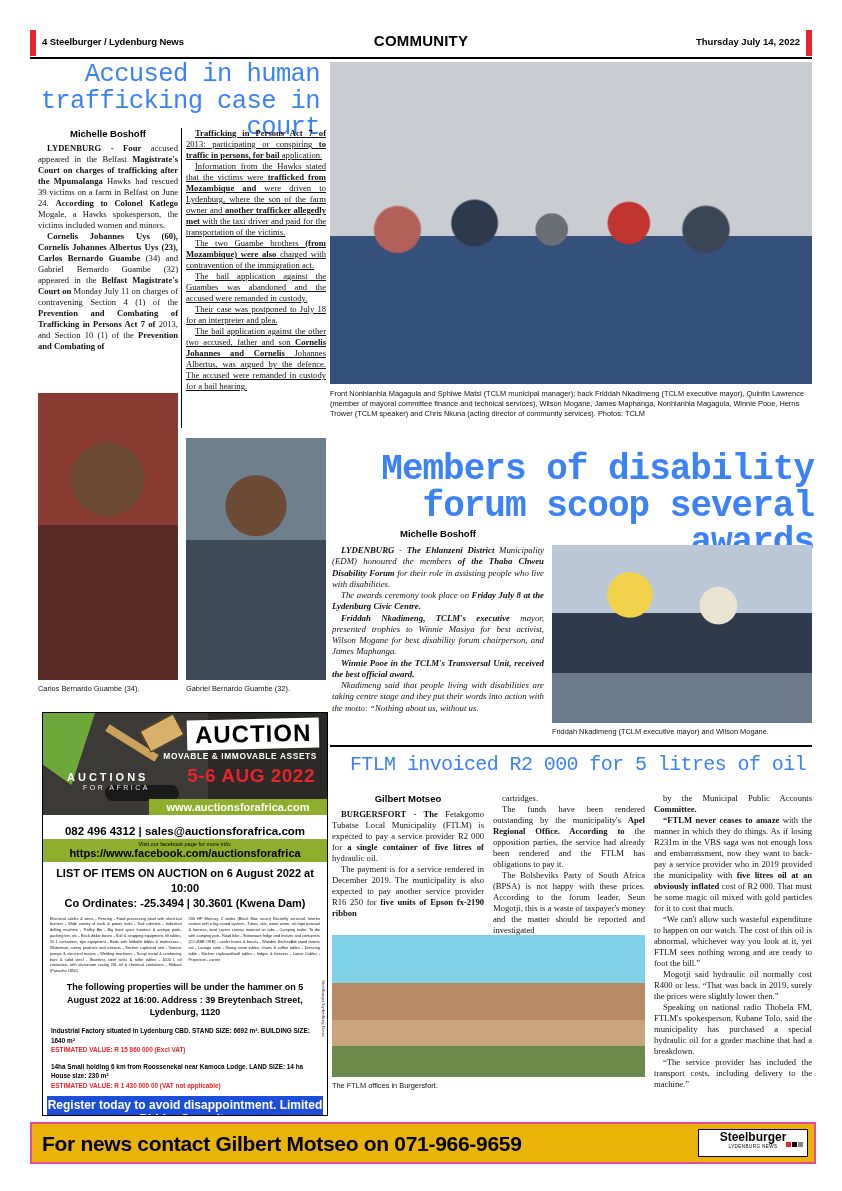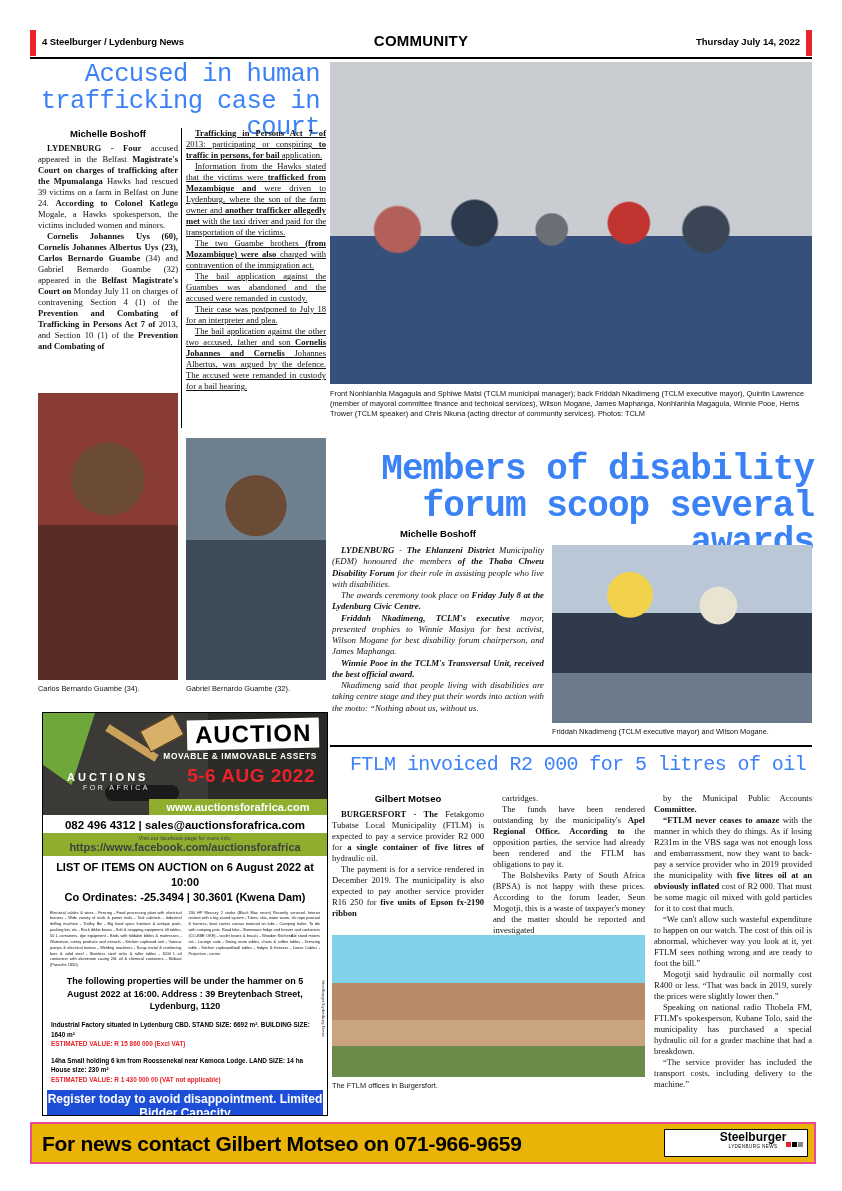--- a/index.html
+++ b/index.html
@@ -61,7 +61,7 @@
   .ad-sub{position:absolute;right:10px;top:38px;color:#fff;font-size:8.4px;font-weight:bold;letter-spacing:0.6px;}
   .ad-date{position:absolute;right:12px;top:52px;color:#e8232a;font-size:19px;font-weight:bold;letter-spacing:0.5px;}
   .ad-url{position:absolute;right:0;bottom:0;width:178px;background:#8fae2e;text-align:center;color:#fff;font-size:11px;font-weight:bold;padding:2px 0;}
-  .ad-phone{text-align:center;font-size:11.5px;font-weight:bold;padding:4px 0 2px;}
+  .ad-phone{text-align:center;font-size:11.5px;font-weight:bold;padding:10px 0 2px;}
   .ad-fb{background:#8fae2e;color:#404040;text-align:center;padding:2px 0 3px;}
   .ad-fb .t1{font-size:5.6px;}
   .ad-fb .t2{font-size:11px;font-weight:bold;}

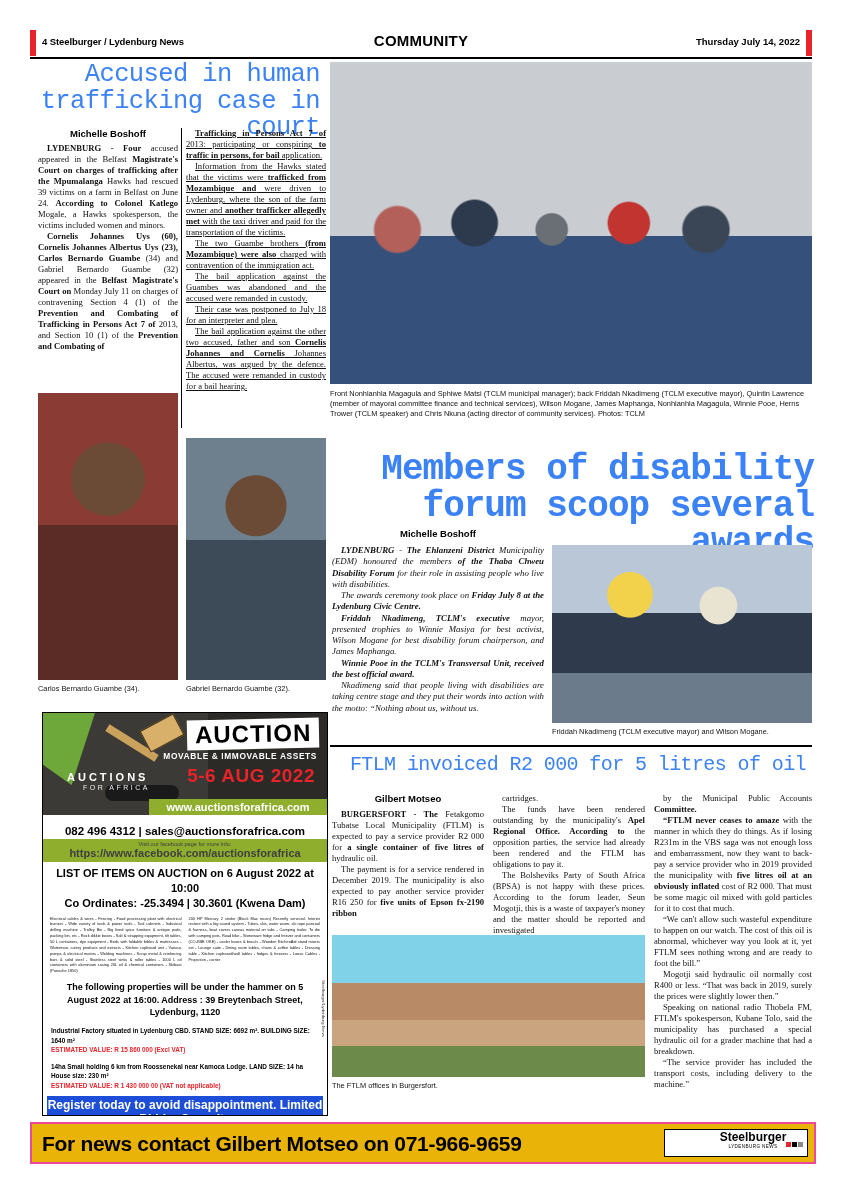--- a/index.html
+++ b/index.html
@@ -62,7 +62,7 @@
   .ad-date{position:absolute;right:12px;top:52px;color:#e8232a;font-size:19px;font-weight:bold;letter-spacing:0.5px;}
   .ad-url{position:absolute;right:0;bottom:0;width:178px;background:#8fae2e;text-align:center;color:#fff;font-size:11px;font-weight:bold;padding:2px 0;}
   .ad-phone{text-align:center;font-size:11.5px;font-weight:bold;padding:10px 0 2px;}
-  .ad-fb{background:#8fae2e;color:#404040;text-align:center;padding:2px 0 3px;}
+  .ad-fb{background:#8fae2e;color:#000000;text-align:center;padding:2px 0 3px;}
   .ad-fb .t1{font-size:5.6px;}
   .ad-fb .t2{font-size:11px;font-weight:bold;}
   .ad-list-hd{text-align:center;font-size:11px;font-weight:bold;line-height:1.35;padding:4px 6px 2px;}

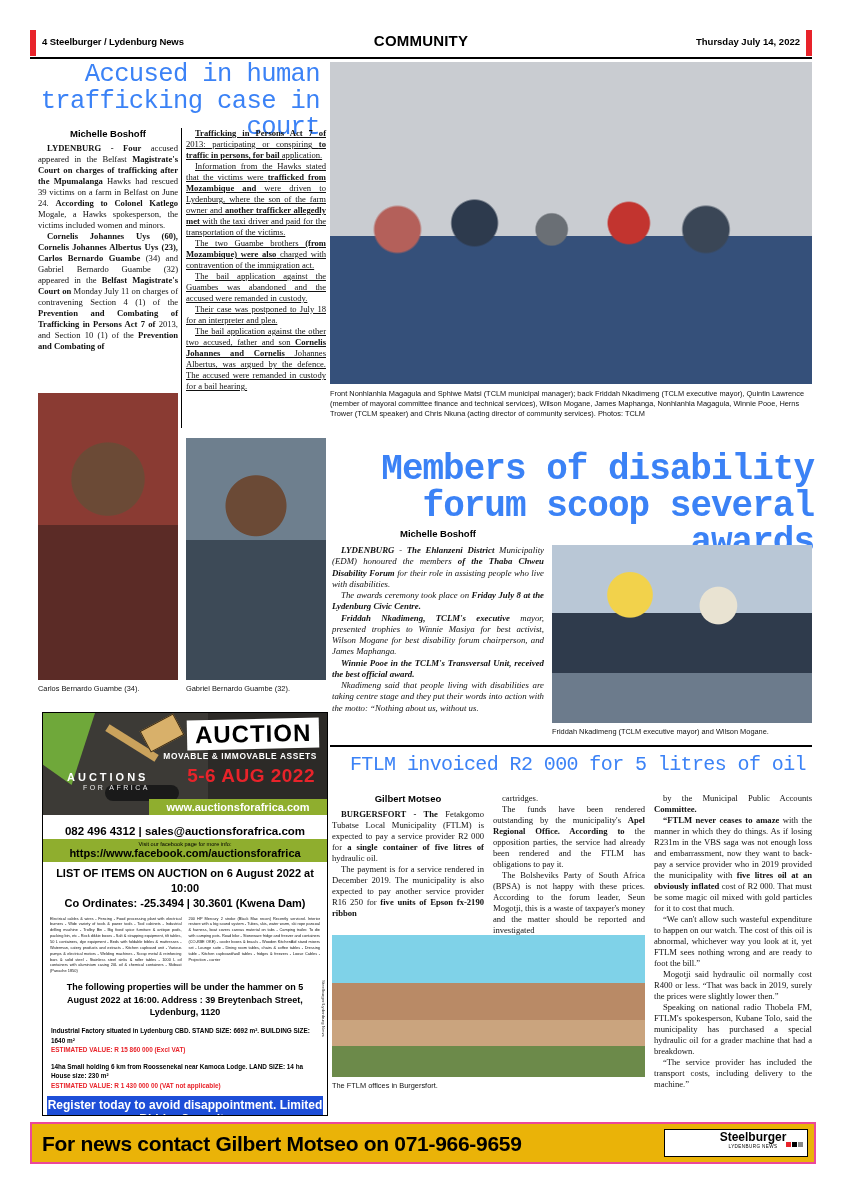--- a/index.html
+++ b/index.html
@@ -77,7 +77,7 @@
   
   .footer{position:absolute;left:30px;top:1122px;width:782px;height:38px;border:2px solid #ec4899;background:#eab308;}
   .footer-txt{position:absolute;left:10px;top:8px;font-size:21px;font-weight:bold;letter-spacing:-0.3px;}
-  .footer-logo{position:absolute;right:6px;top:5px;width:108px;height:26px;border:1px solid #000;background:#fff;padding-left:34px;}
+  .footer-logo{position:absolute;right:6px;top:5px;width:108px;height:26px;border:1px solid #000;background:#fff;}
   .footer-logo .fl1{font-size:12px;font-weight:bold;text-align:center;line-height:14px;}
   .footer-logo .fl2{font-size:4.6px;text-align:center;letter-spacing:.4px;}
   .footer-bars{position:absolute;right:4px;top:3px;}

